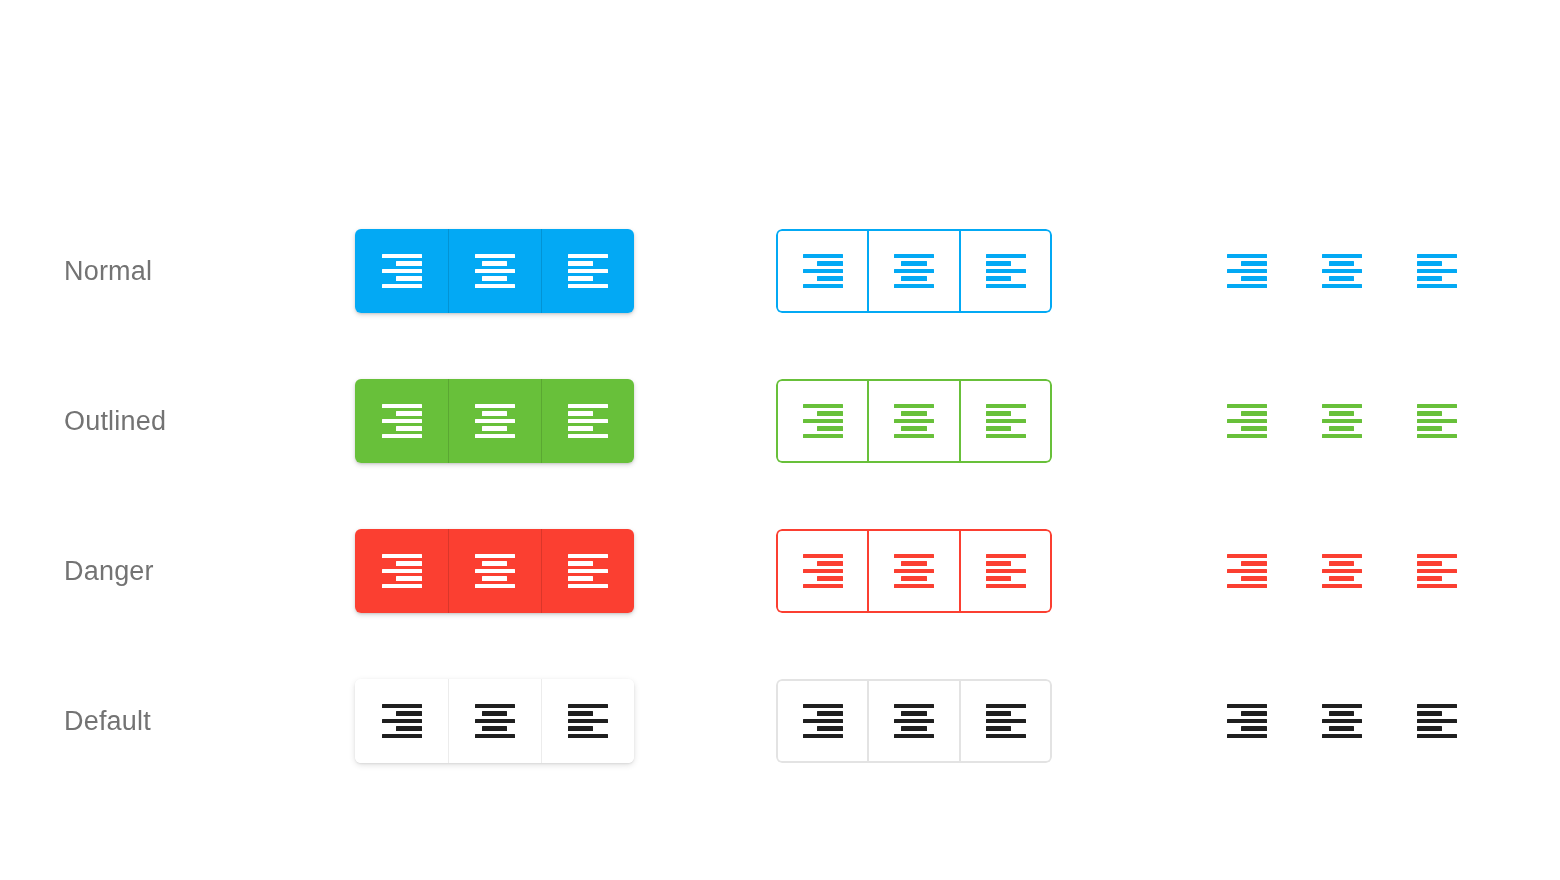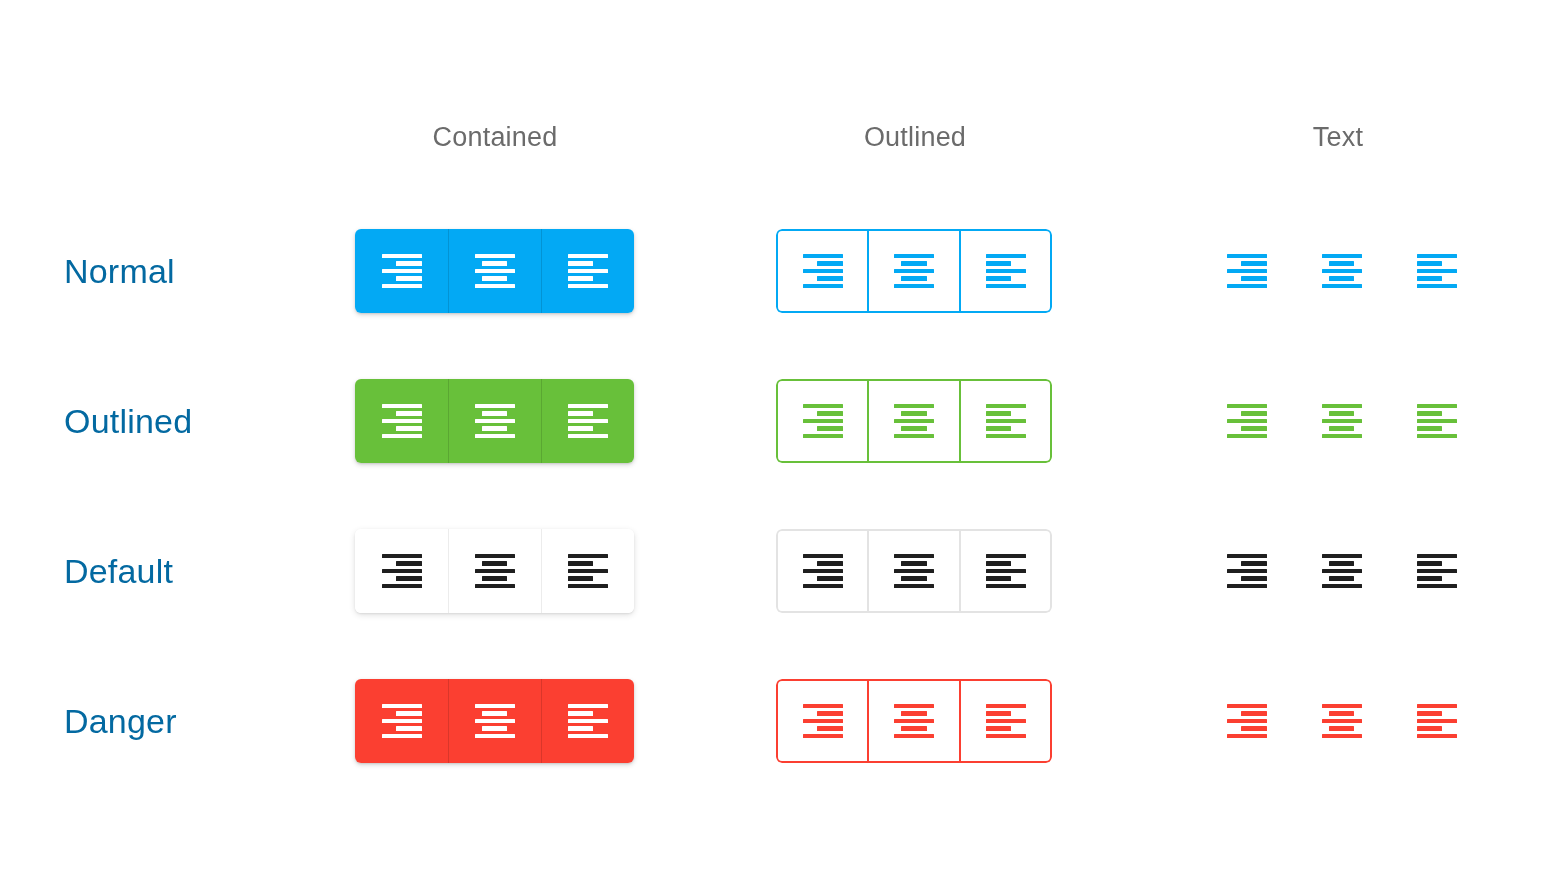--- a/index.html
+++ b/index.html
@@ -183,11 +183,6 @@
 
 <div class="page">
 
-  <div class="col-headers">
-    <div class="col-header c0">Contained</div>
-    <div class="col-header c1">Outlined</div>
-    <div class="col-header c2">Text</div>
-  </div>
 
   <div class="rows" id="rows-container">
       <div class="row">

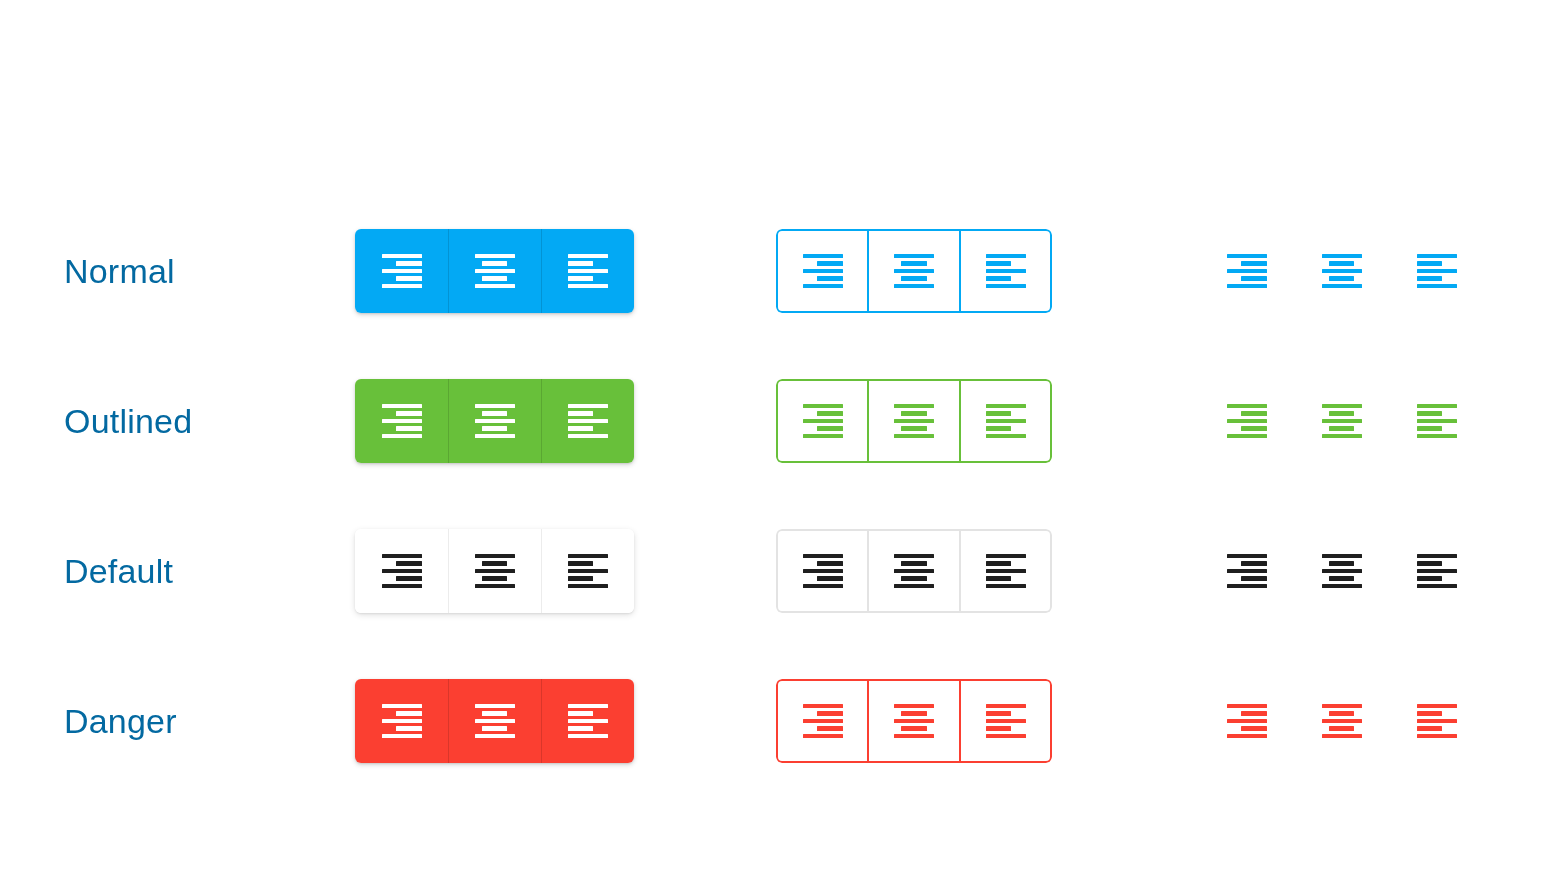--- a/index.html
+++ b/index.html
@@ -59,8 +59,8 @@
     left: 64px;
     top: 50%;
     transform: translateY(-50%);
-    font-size: 34px;
-    color: #0369a1;
+    font-size: 27px;
+    color: #737373;
     font-weight: 400;
     white-space: nowrap;
     letter-spacing: 0.2px;

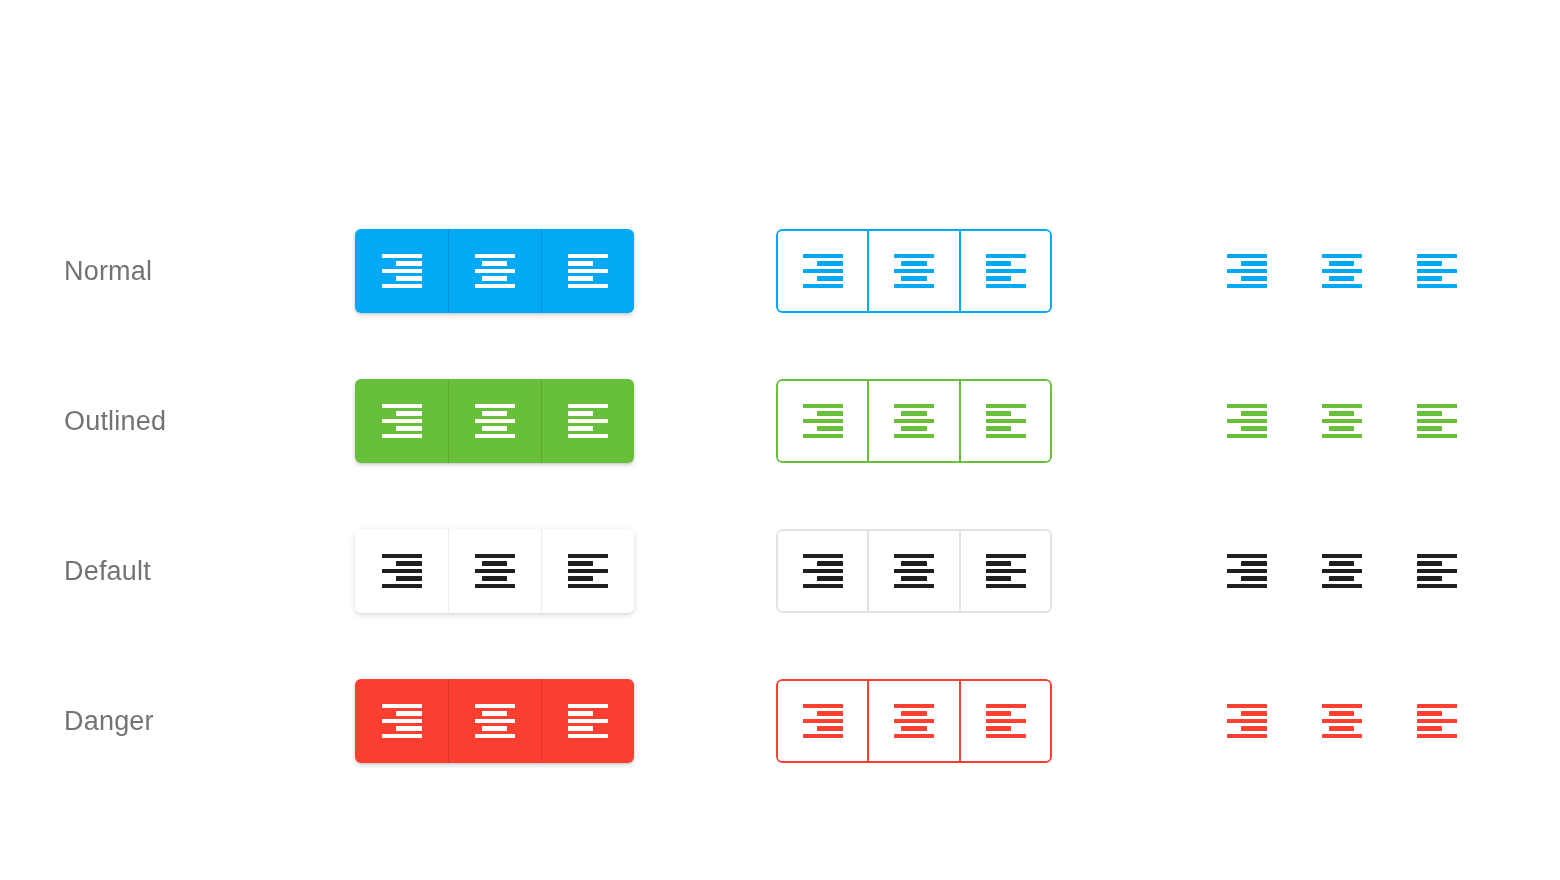--- a/index.html
+++ b/index.html
@@ -378,6 +378,102 @@
         </div>
       </div>
       <div class="row">
+        <div class="row-label">Danger</div>
+        <div class="group-slot slot-contained">
+          <div class="btn-group contained variant-danger">
+            <button class="btn" title="Align right" style="background: rgb(251, 63, 49);">
+              <span class="align-icon align-right" style="color: rgb(255, 255, 255);">
+                <span class="ln long"></span>
+                <span class="ln short"></span>
+                <span class="ln long"></span>
+                <span class="ln short"></span>
+                <span class="ln long"></span>
+              </span>
+            </button>
+            <button class="btn" title="Align center" style="background: rgb(251, 63, 49);">
+              <span class="align-icon align-center" style="color: rgb(255, 255, 255);">
+                <span class="ln long"></span>
+                <span class="ln short"></span>
+                <span class="ln long"></span>
+                <span class="ln short"></span>
+                <span class="ln long"></span>
+              </span>
+            </button>
+            <button class="btn" title="Align left" style="background: rgb(251, 63, 49);">
+              <span class="align-icon align-left" style="color: rgb(255, 255, 255);">
+                <span class="ln long"></span>
+                <span class="ln short"></span>
+                <span class="ln long"></span>
+                <span class="ln short"></span>
+                <span class="ln long"></span>
+              </span>
+            </button>
+          </div>
+        </div>
+        <div class="group-slot slot-outlined">
+          <div class="btn-group outlined variant-danger">
+            <button class="btn" title="Align right" style="border-color: rgb(251, 63, 49);">
+              <span class="align-icon align-right" style="color: rgb(251, 63, 49);">
+                <span class="ln long"></span>
+                <span class="ln short"></span>
+                <span class="ln long"></span>
+                <span class="ln short"></span>
+                <span class="ln long"></span>
+              </span>
+            </button>
+            <button class="btn" title="Align center" style="border-color: rgb(251, 63, 49);">
+              <span class="align-icon align-center" style="color: rgb(251, 63, 49);">
+                <span class="ln long"></span>
+                <span class="ln short"></span>
+                <span class="ln long"></span>
+                <span class="ln short"></span>
+                <span class="ln long"></span>
+              </span>
+            </button>
+            <button class="btn" title="Align left" style="border-color: rgb(251, 63, 49);">
+              <span class="align-icon align-left" style="color: rgb(251, 63, 49);">
+                <span class="ln long"></span>
+                <span class="ln short"></span>
+                <span class="ln long"></span>
+                <span class="ln short"></span>
+                <span class="ln long"></span>
+              </span>
+            </button>
+          </div>
+        </div>
+        <div class="group-slot slot-text">
+          <div class="btn-group text variant-danger">
+            <button class="btn" title="Align right">
+              <span class="align-icon align-right" style="color: rgb(251, 63, 49);">
+                <span class="ln long"></span>
+                <span class="ln short"></span>
+                <span class="ln long"></span>
+                <span class="ln short"></span>
+                <span class="ln long"></span>
+              </span>
+            </button>
+            <button class="btn" title="Align center">
+              <span class="align-icon align-center" style="color: rgb(251, 63, 49);">
+                <span class="ln long"></span>
+                <span class="ln short"></span>
+                <span class="ln long"></span>
+                <span class="ln short"></span>
+                <span class="ln long"></span>
+              </span>
+            </button>
+            <button class="btn" title="Align left">
+              <span class="align-icon align-left" style="color: rgb(251, 63, 49);">
+                <span class="ln long"></span>
+                <span class="ln short"></span>
+                <span class="ln long"></span>
+                <span class="ln short"></span>
+                <span class="ln long"></span>
+              </span>
+            </button>
+          </div>
+        </div>
+      </div>
+      <div class="row">
         <div class="row-label">Default</div>
         <div class="group-slot slot-contained">
           <div class="btn-group contained variant-default">
@@ -473,102 +569,6 @@
           </div>
         </div>
       </div>
-      <div class="row">
-        <div class="row-label">Danger</div>
-        <div class="group-slot slot-contained">
-          <div class="btn-group contained variant-danger">
-            <button class="btn" title="Align right" style="background: rgb(251, 63, 49);">
-              <span class="align-icon align-right" style="color: rgb(255, 255, 255);">
-                <span class="ln long"></span>
-                <span class="ln short"></span>
-                <span class="ln long"></span>
-                <span class="ln short"></span>
-                <span class="ln long"></span>
-              </span>
-            </button>
-            <button class="btn" title="Align center" style="background: rgb(251, 63, 49);">
-              <span class="align-icon align-center" style="color: rgb(255, 255, 255);">
-                <span class="ln long"></span>
-                <span class="ln short"></span>
-                <span class="ln long"></span>
-                <span class="ln short"></span>
-                <span class="ln long"></span>
-              </span>
-            </button>
-            <button class="btn" title="Align left" style="background: rgb(251, 63, 49);">
-              <span class="align-icon align-left" style="color: rgb(255, 255, 255);">
-                <span class="ln long"></span>
-                <span class="ln short"></span>
-                <span class="ln long"></span>
-                <span class="ln short"></span>
-                <span class="ln long"></span>
-              </span>
-            </button>
-          </div>
-        </div>
-        <div class="group-slot slot-outlined">
-          <div class="btn-group outlined variant-danger">
-            <button class="btn" title="Align right" style="border-color: rgb(251, 63, 49);">
-              <span class="align-icon align-right" style="color: rgb(251, 63, 49);">
-                <span class="ln long"></span>
-                <span class="ln short"></span>
-                <span class="ln long"></span>
-                <span class="ln short"></span>
-                <span class="ln long"></span>
-              </span>
-            </button>
-            <button class="btn" title="Align center" style="border-color: rgb(251, 63, 49);">
-              <span class="align-icon align-center" style="color: rgb(251, 63, 49);">
-                <span class="ln long"></span>
-                <span class="ln short"></span>
-                <span class="ln long"></span>
-                <span class="ln short"></span>
-                <span class="ln long"></span>
-              </span>
-            </button>
-            <button class="btn" title="Align left" style="border-color: rgb(251, 63, 49);">
-              <span class="align-icon align-left" style="color: rgb(251, 63, 49);">
-                <span class="ln long"></span>
-                <span class="ln short"></span>
-                <span class="ln long"></span>
-                <span class="ln short"></span>
-                <span class="ln long"></span>
-              </span>
-            </button>
-          </div>
-        </div>
-        <div class="group-slot slot-text">
-          <div class="btn-group text variant-danger">
-            <button class="btn" title="Align right">
-              <span class="align-icon align-right" style="color: rgb(251, 63, 49);">
-                <span class="ln long"></span>
-                <span class="ln short"></span>
-                <span class="ln long"></span>
-                <span class="ln short"></span>
-                <span class="ln long"></span>
-              </span>
-            </button>
-            <button class="btn" title="Align center">
-              <span class="align-icon align-center" style="color: rgb(251, 63, 49);">
-                <span class="ln long"></span>
-                <span class="ln short"></span>
-                <span class="ln long"></span>
-                <span class="ln short"></span>
-                <span class="ln long"></span>
-              </span>
-            </button>
-            <button class="btn" title="Align left">
-              <span class="align-icon align-left" style="color: rgb(251, 63, 49);">
-                <span class="ln long"></span>
-                <span class="ln short"></span>
-                <span class="ln long"></span>
-                <span class="ln short"></span>
-                <span class="ln long"></span>
-              </span>
-            </button>
-          </div>
-        </div>
-      </div>
     </div>
 
 </div>

